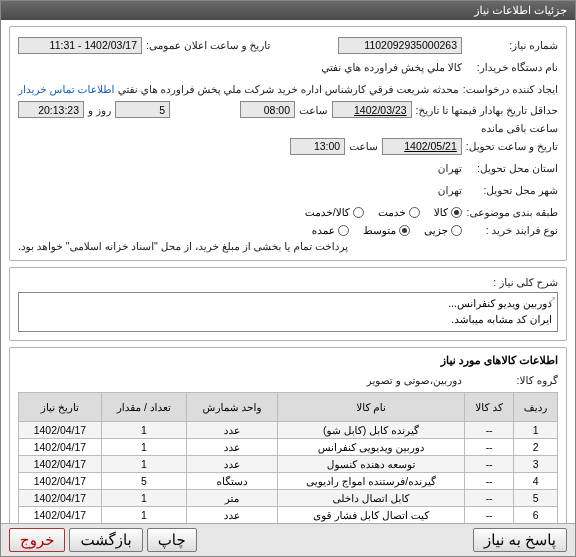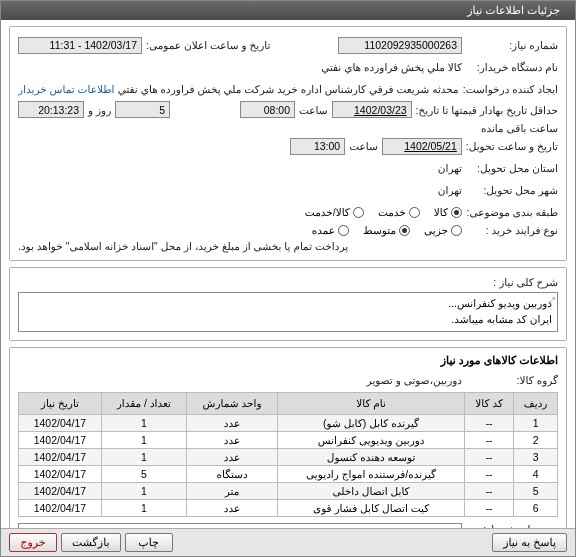--- a/index.html
+++ b/index.html
@@ -5,7 +5,7 @@
 * { margin:0; padding:0; box-sizing:border-box; }
 body { font-family: Tahoma, Arial, sans-serif; font-size:11px; background:#d4d4d4; width:576px; height:557px; overflow:hidden; direction:rtl; }
 .window { background:#fff; border:1px solid #888; width:576px; height:557px; display:flex; flex-direction:column; }
-.titlebar { background:linear-gradient(#6a6a6a,#4a4a4a); color:#fff; padding:3px 15px; font-size:11px; }
+.titlebar { background:linear-gradient(#6a6a6a,#4a4a4a); color:#fff; padding:3px 8px; font-size:11px; }
 .content { flex:1; overflow:auto; padding:6px 8px 4px 8px; }
 .block { border:1px solid #b0b0b0; border-radius:2px; padding:6px 8px; margin-bottom:6px; background:#fff; }
 .row { display:flex; align-items:center; gap:4px; margin:2px 0; flex-wrap:wrap; min-height:20px; }

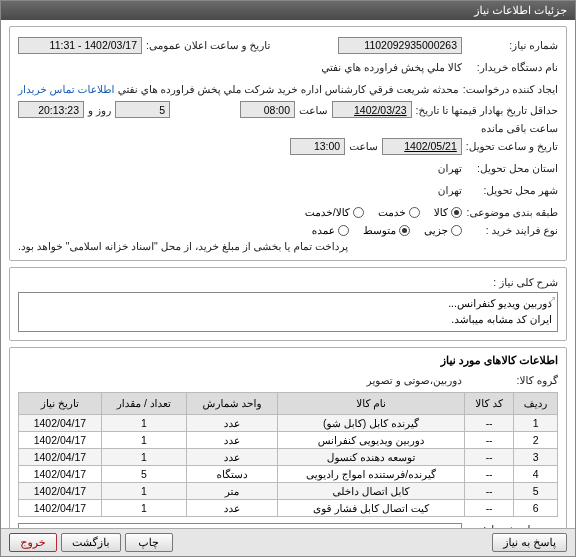--- a/index.html
+++ b/index.html
@@ -23,7 +23,7 @@
 .expand { position:absolute; top:2px; right:2px; font-size:8px; color:#666; cursor:pointer; }
 table { width:100%; border-collapse:collapse; font-size:10.5px; }
 th, td { border:1px solid #bbb; padding:2px 4px; text-align:center; }
-th { background:#dcdcdc; font-weight:normal; height:22px; }
+th { background:#dcdcdc; font-weight:normal; height:29px; }
 tr.odd { background:#f4f4f4; }
 tr.even { background:#fff; }
 .section-title { font-weight:bold; font-size:11px; margin-bottom:3px; }

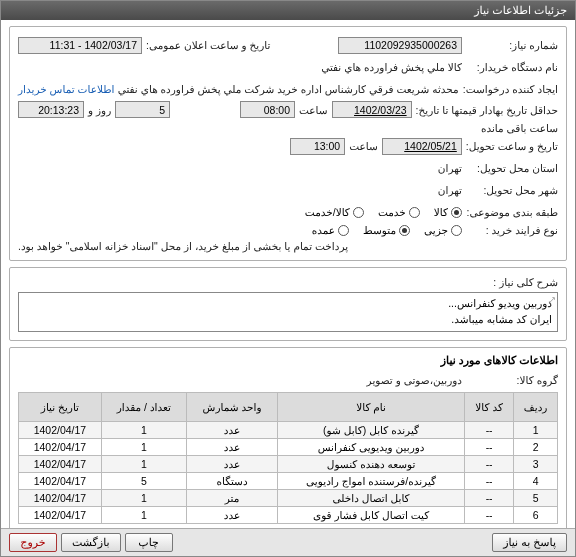--- a/index.html
+++ b/index.html
@@ -28,7 +28,7 @@
 tr.even { background:#fff; }
 .section-title { font-weight:bold; font-size:11px; margin-bottom:3px; }
 .footer { display:flex; gap:4px; padding:4px 8px; border-top:1px solid #aaa; background:#e6e6e6; justify-content:flex-start; align-items:center; }
-.btn { border:1px solid #777; background:linear-gradient(#fefefe,#ddd); padding:2px 10px; font-size:11px; cursor:pointer; border-radius:2px; min-width:48px; text-align:center; }
+.btn { border:1px solid #777; background:linear-gradient(#fefefe,#ddd); padding:2px 10px; font-size:15px; cursor:pointer; border-radius:2px; min-width:48px; text-align:center; }
 .btn.red { border-color:#a33; color:#a00; }
 .notes { border:1px solid #888; background:#fff; padding:4px 6px; font-size:10.5px; line-height:1.6; }
 </style>

